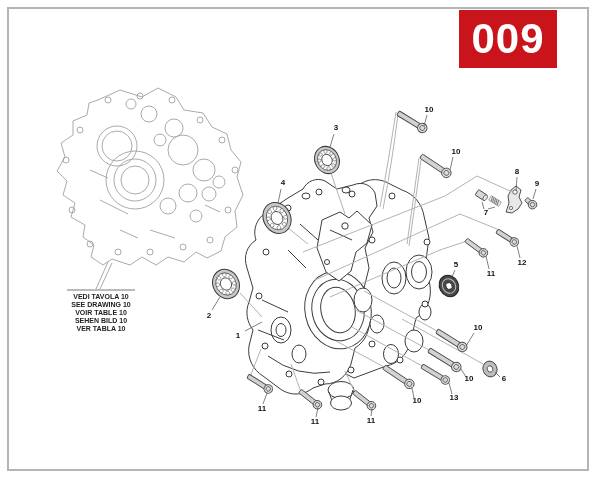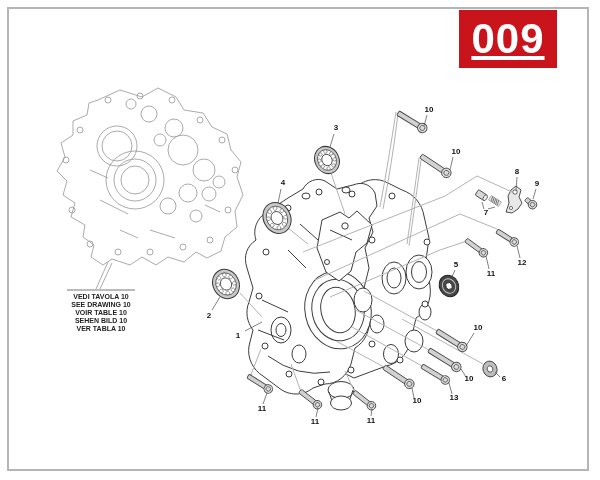--- a/index.html
+++ b/index.html
@@ -11,7 +11,7 @@
     border:2px solid #b5b5b5;box-sizing:border-box;}
   .badge{position:absolute;left:459px;top:10px;width:98px;height:58px;
     display:flex;align-items:center;justify-content:center;}
-  .badge span{color:#ffffff;font-weight:bold;font-size:42px;letter-spacing:1px;line-height:1;text-decoration:underline;}
+  .badge span{color:#ffffff;font-weight:bold;font-size:42px;letter-spacing:1px;line-height:1;}
   svg.diagram{position:absolute;left:0;top:0;}
   svg.diagram text{font-family:"Liberation Sans",sans-serif;}
   .note{position:absolute;left:50px;top:293px;width:102px;text-align:center;

